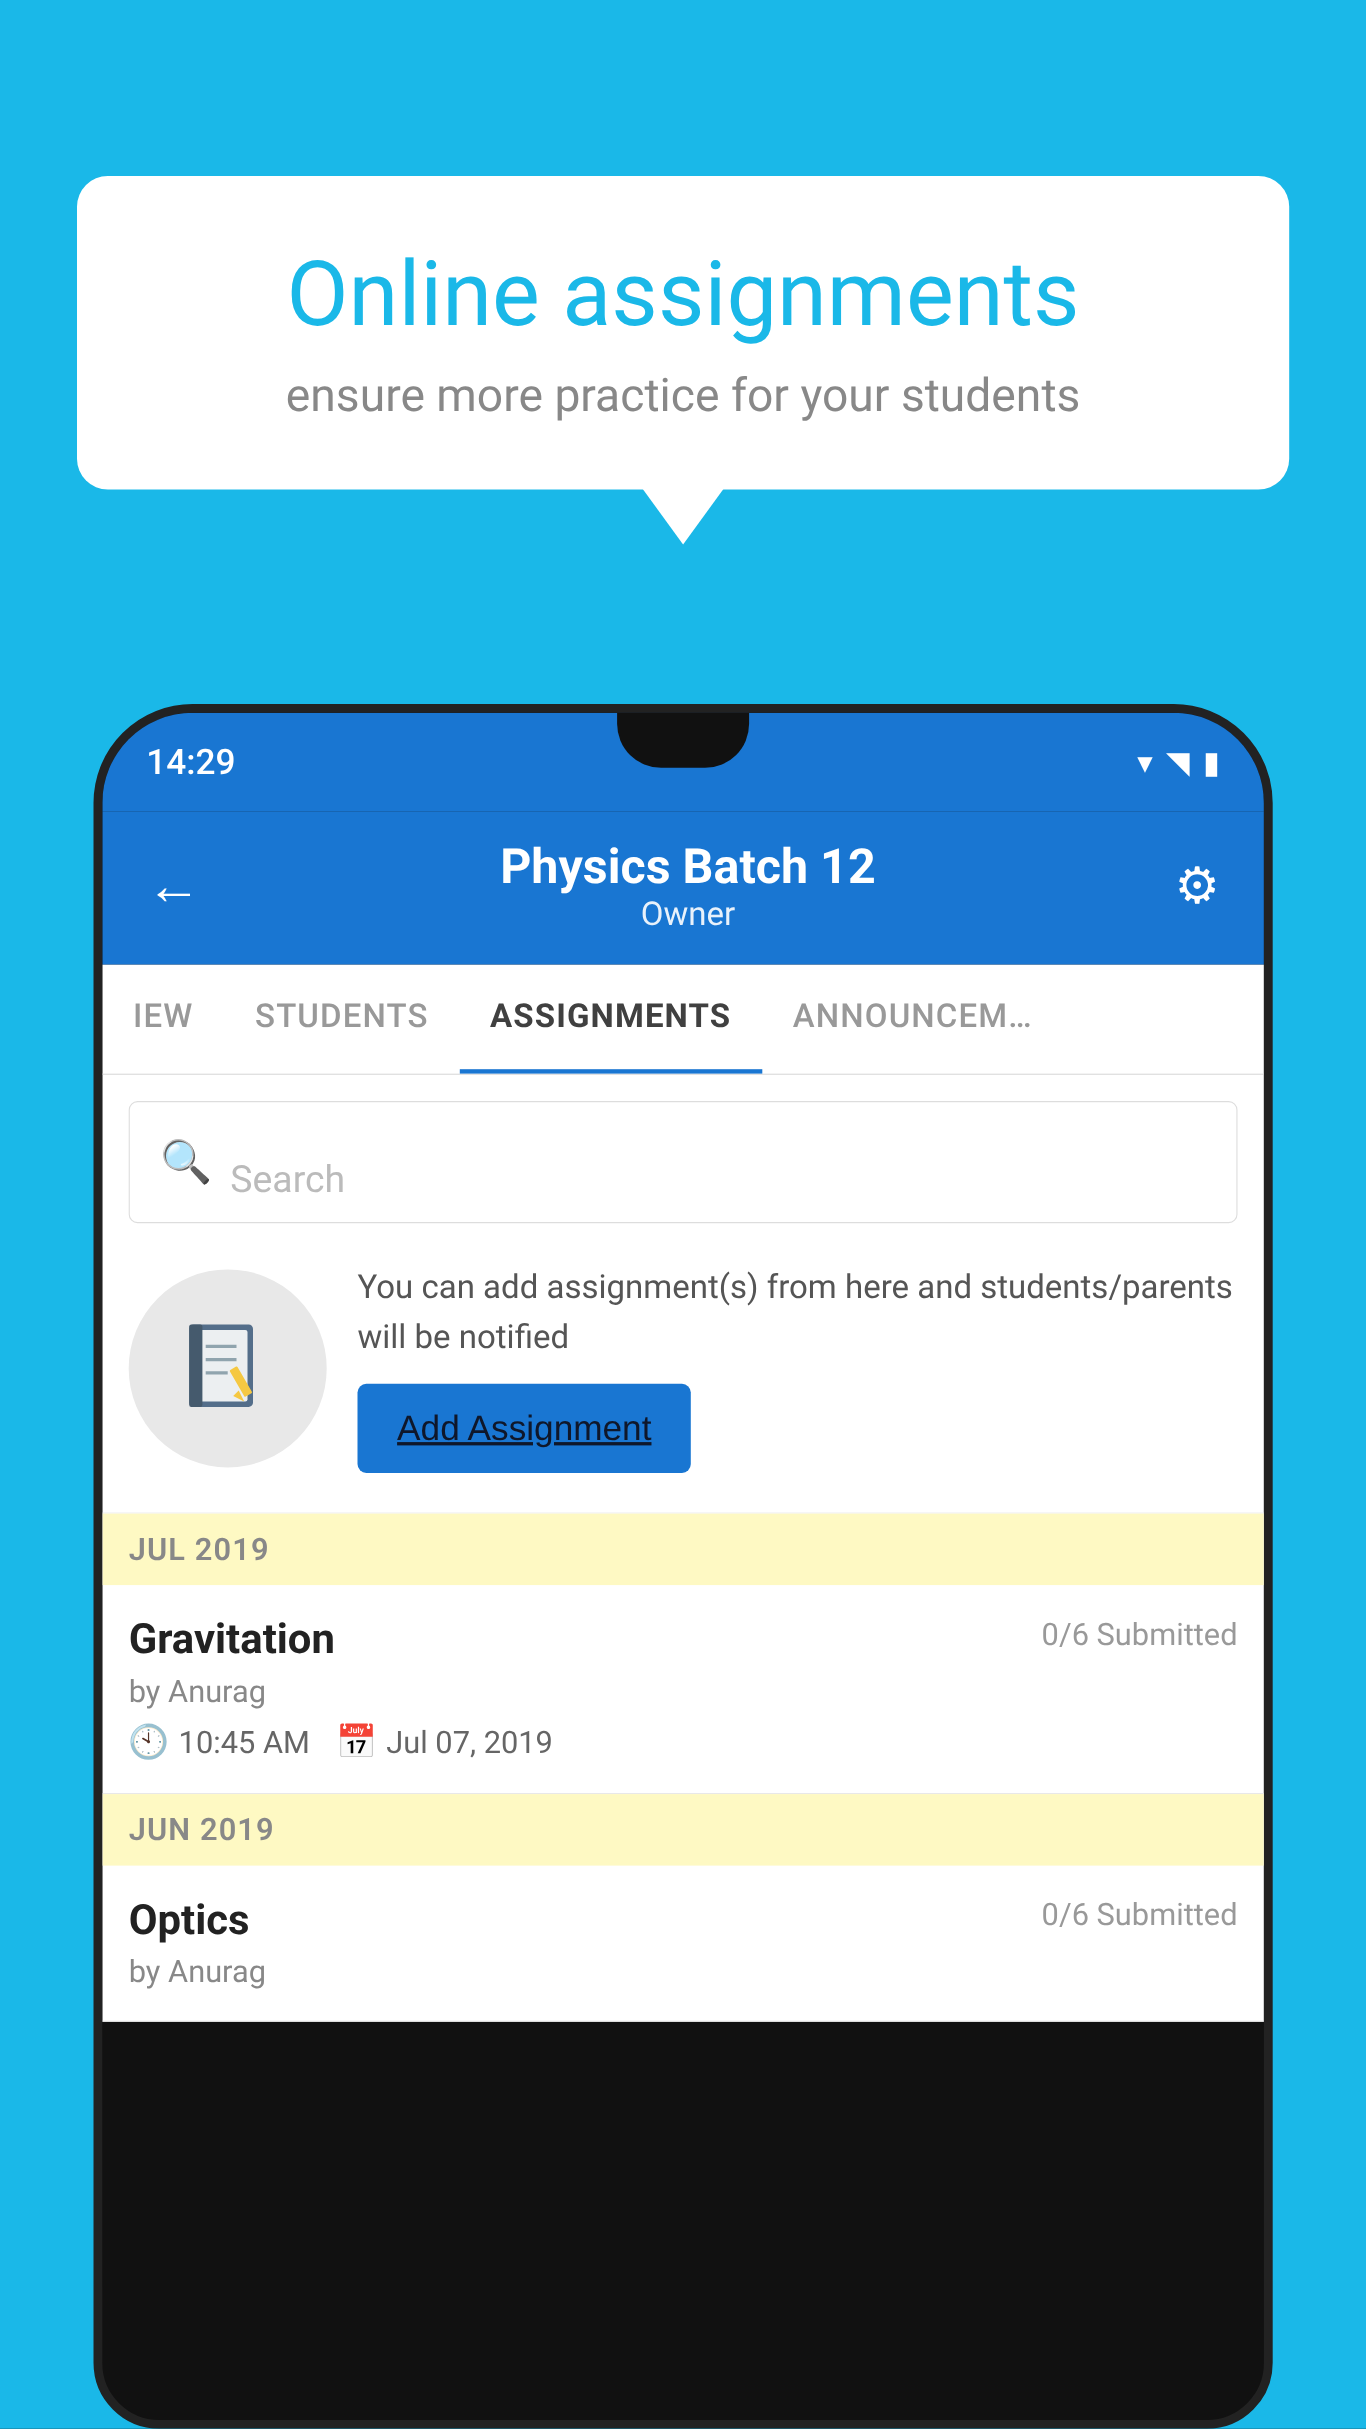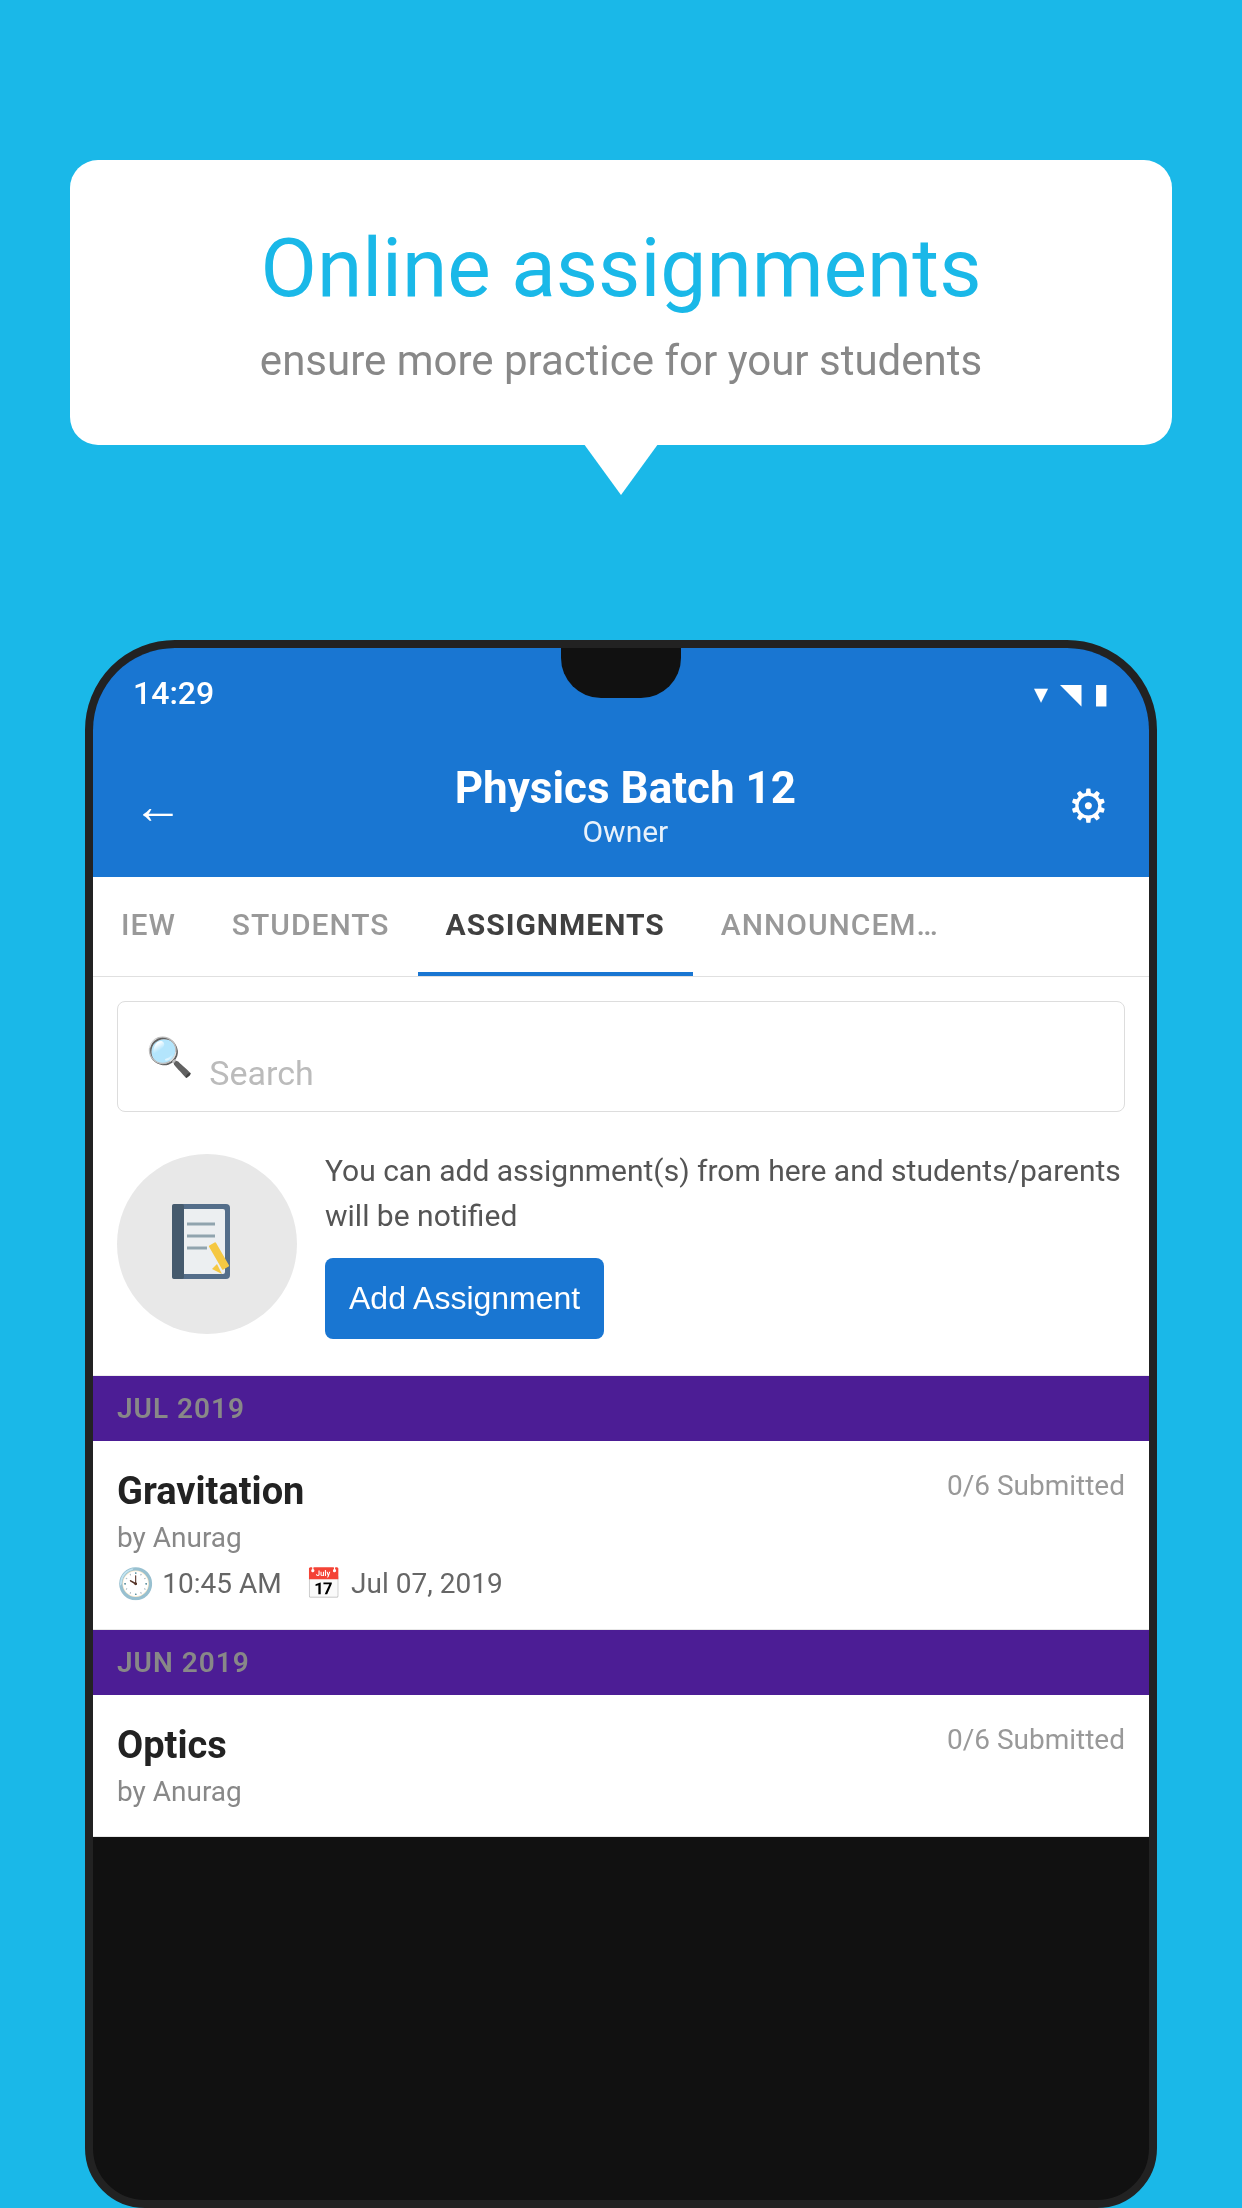--- a/index.html
+++ b/index.html
@@ -226,13 +226,14 @@
 
     .add-assignment-btn {
       background: #1976d2;
-      color: #ffffff;
+      color: #0f172a;
       border: none;
       border-radius: 8px;
-      padding: 22px 24px;
+      padding: 22px 36px;
       font-size: 32px;
       font-weight: 500;
       cursor: pointer;
+      text-decoration: underline;
     }
 
     

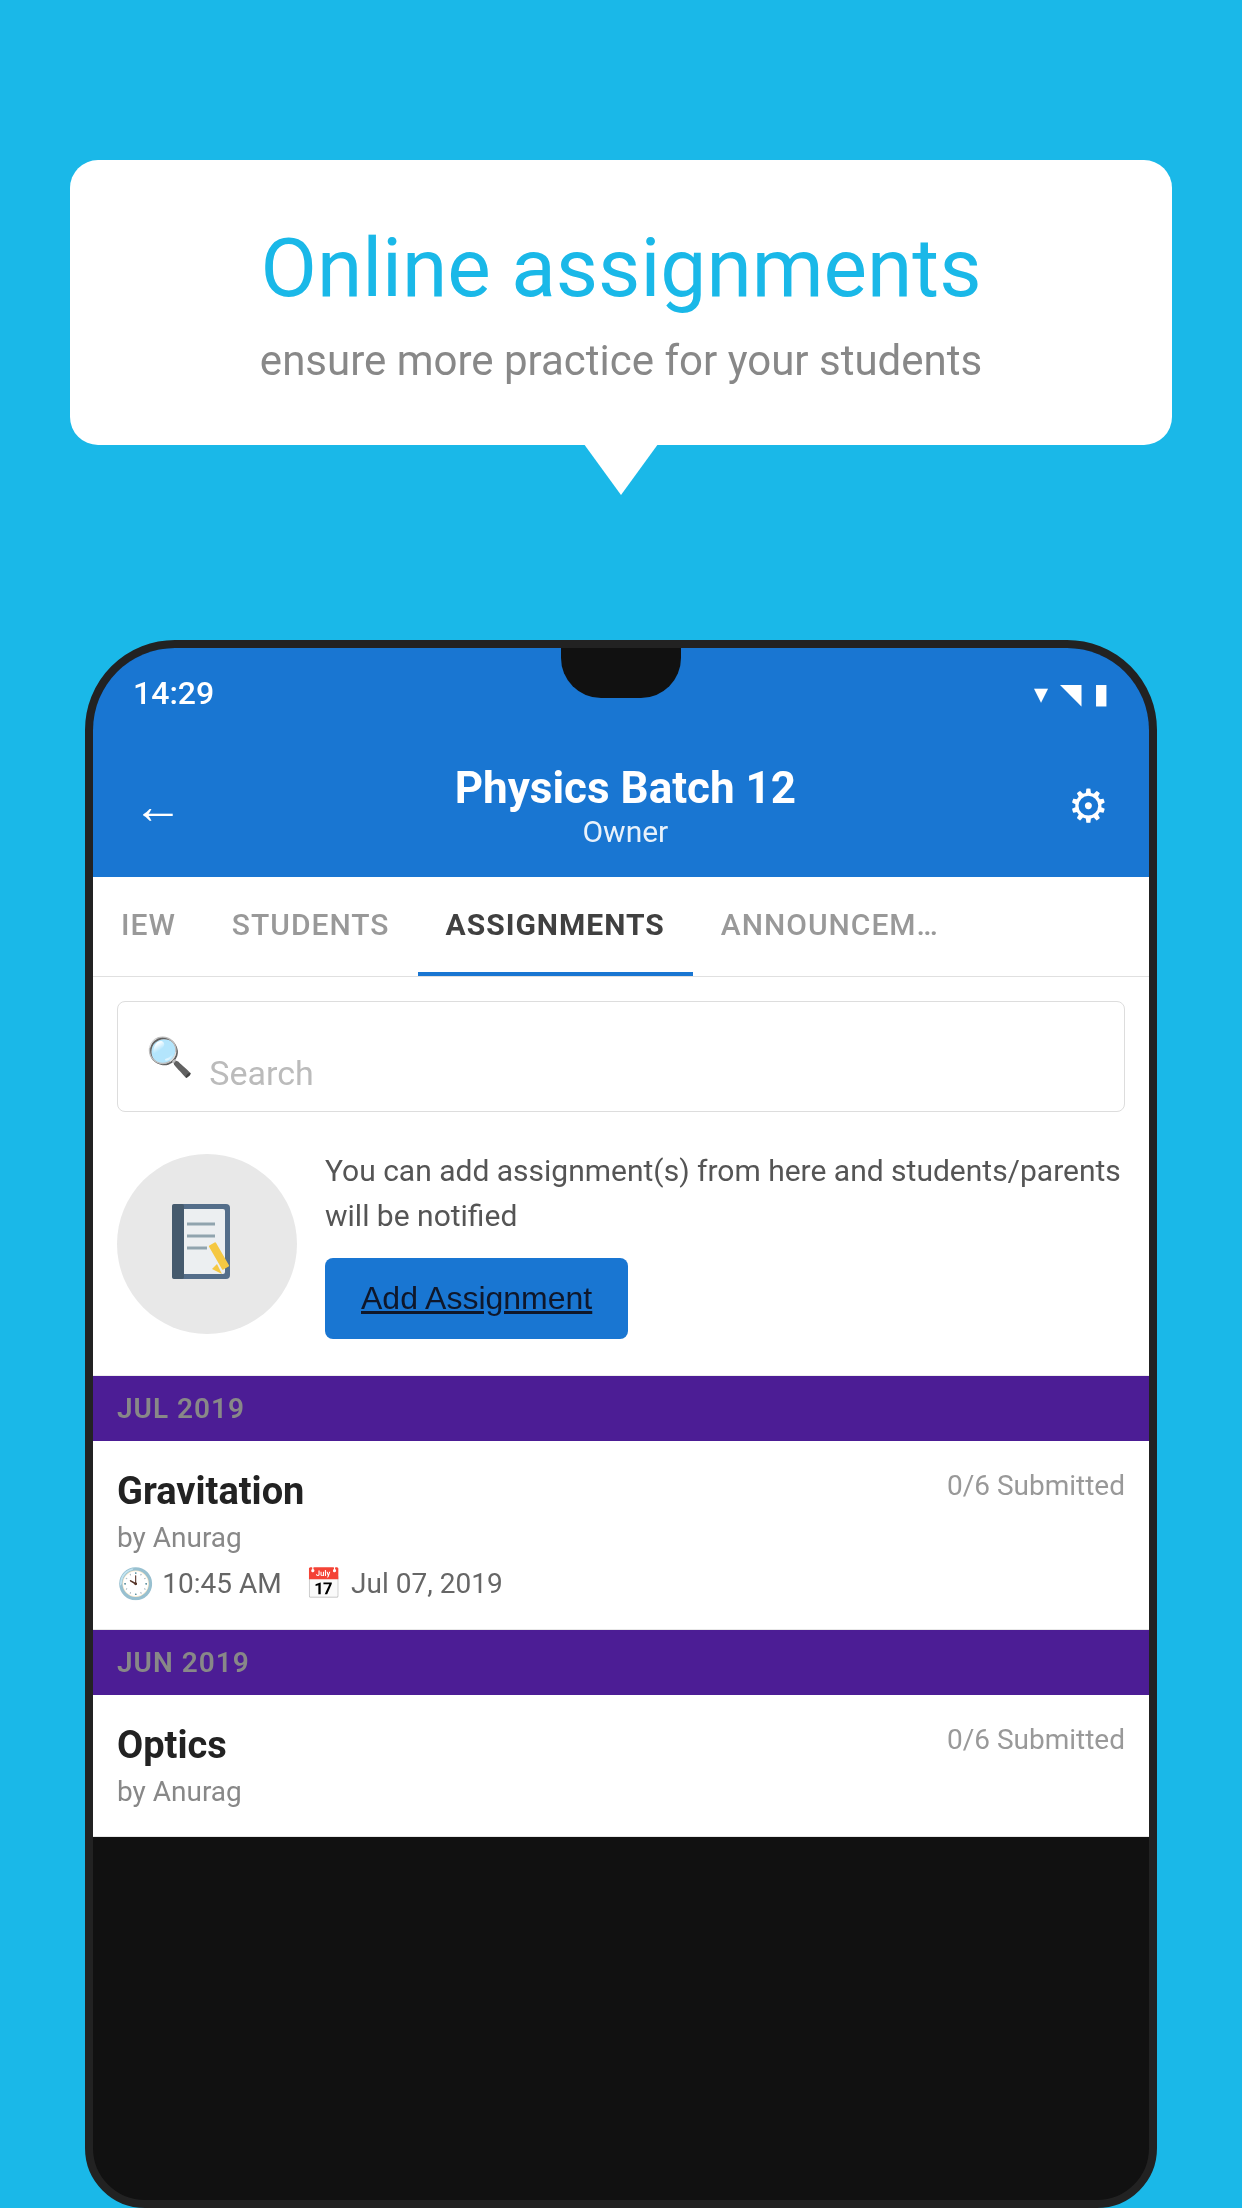--- a/index.html
+++ b/index.html
@@ -238,7 +238,7 @@
 
     
     .section-header {
-      background: #4c1d95;
+      background: #fef9c3;
       padding: 16px 24px;
       color: #888;
       font-size: 28px;

